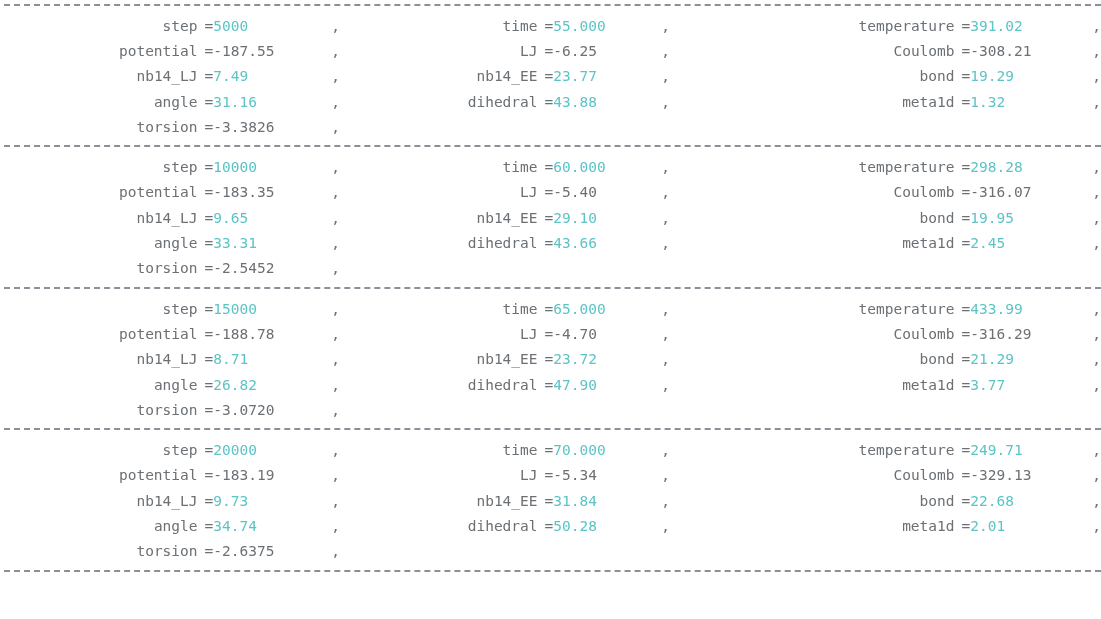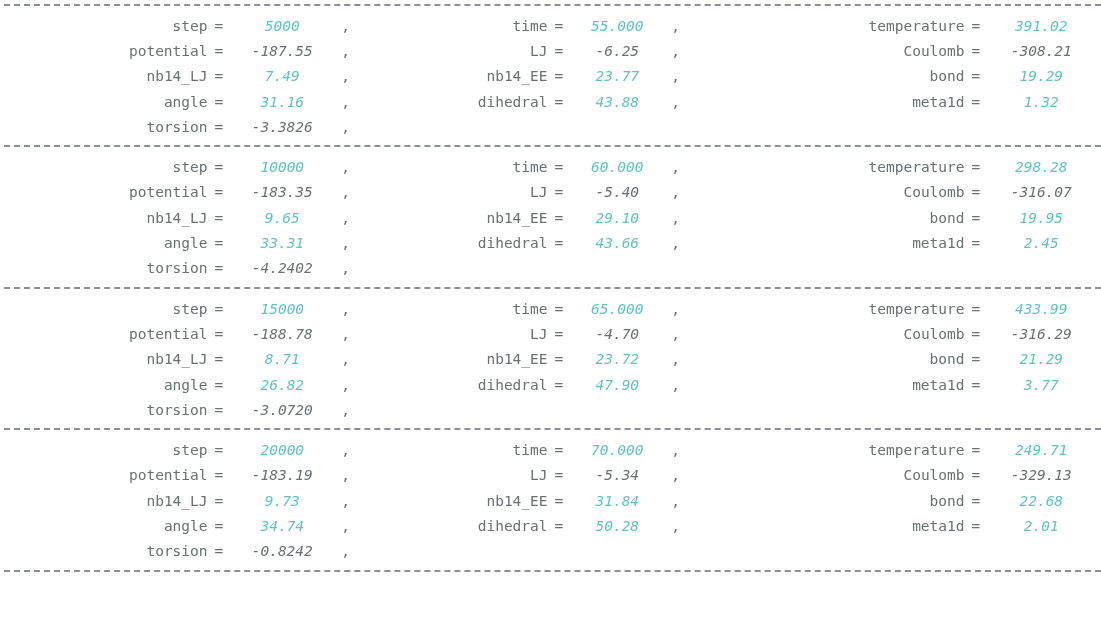--- a/index.html
+++ b/index.html
@@ -89,7 +89,6 @@
   .blockbody {
     padding-top: 3px;
     padding-bottom: 2px;
-    padding-left: 10px;
   }
 </style>
 </head>

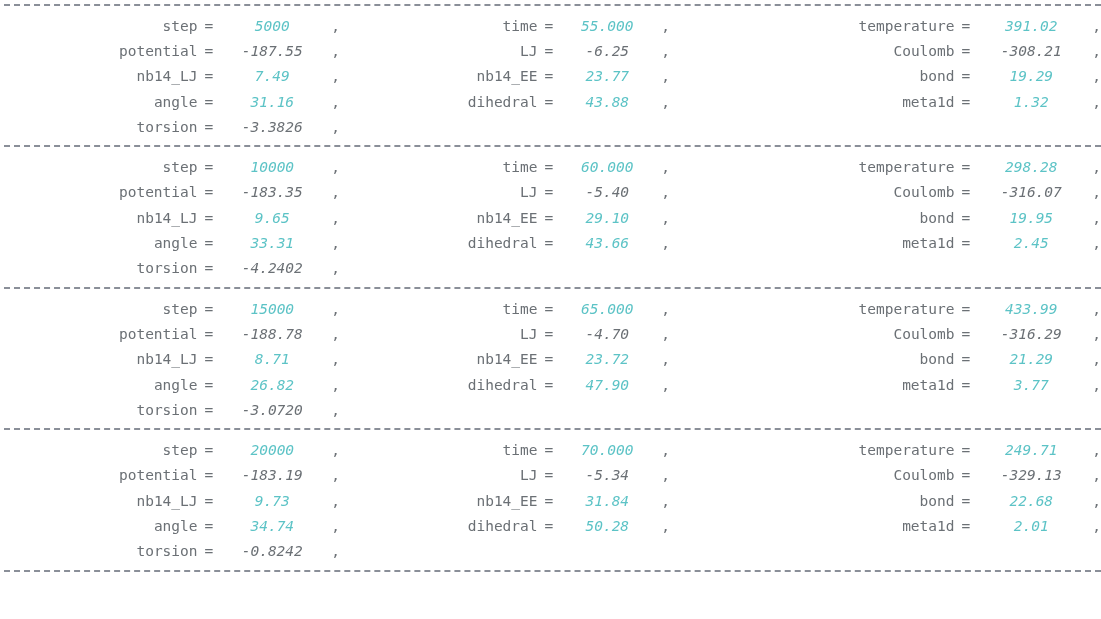--- a/index.html
+++ b/index.html
@@ -74,10 +74,9 @@
   }
   .value {
     flex: 0 0 auto;
-    text-align: center;
+    text-align: left;
     width: 112px;
     color: #5cc3c6;
-    font-style: italic;
   }
   .value.neg { color: #6b7075; }
   .comma { color: #6b7075; }

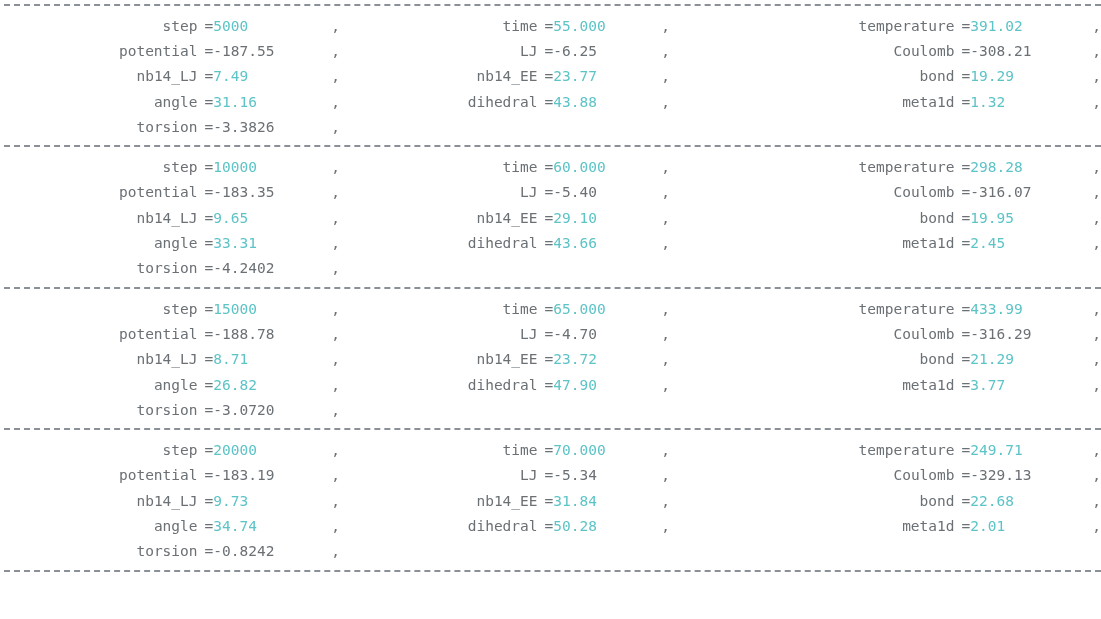--- a/index.html
+++ b/index.html
@@ -113,7 +113,7 @@
         <div class="row"><div class="pair c1"><span class="label">potential</span><span class="eq">=</span><span class="value neg" style="color: rgb(107, 112, 117);">-183.35</span><span class="comma">,</span></div><div class="pair c2"><span class="label">LJ</span><span class="eq">=</span><span class="value neg" style="color: rgb(107, 112, 117);">-5.40</span><span class="comma">,</span></div><div class="pair c3"><span class="label">Coulomb</span><span class="eq">=</span><span class="value neg" style="color: rgb(107, 112, 117);">-316.07</span><span class="comma">,</span></div></div>
         <div class="row"><div class="pair c1"><span class="label">nb14_LJ</span><span class="eq">=</span><span class="value" style="color: rgb(92, 195, 198);">9.65</span><span class="comma">,</span></div><div class="pair c2"><span class="label">nb14_EE</span><span class="eq">=</span><span class="value" style="color: rgb(92, 195, 198);">29.10</span><span class="comma">,</span></div><div class="pair c3"><span class="label">bond</span><span class="eq">=</span><span class="value" style="color: rgb(92, 195, 198);">19.95</span><span class="comma">,</span></div></div>
         <div class="row"><div class="pair c1"><span class="label">angle</span><span class="eq">=</span><span class="value" style="color: rgb(92, 195, 198);">33.31</span><span class="comma">,</span></div><div class="pair c2"><span class="label">dihedral</span><span class="eq">=</span><span class="value" style="color: rgb(92, 195, 198);">43.66</span><span class="comma">,</span></div><div class="pair c3"><span class="label">meta1d</span><span class="eq">=</span><span class="value" style="color: rgb(92, 195, 198);">2.45</span><span class="comma">,</span></div></div>
-        <div class="row"><div class="pair c1"><span class="label">torsion</span><span class="eq">=</span><span class="value neg" style="color: rgb(107, 112, 117);">-4.2402</span><span class="comma">,</span></div><div class="pair c2"></div><div class="pair c3"></div></div>
+        <div class="row"><div class="pair c1"><span class="label">torsion</span><span class="eq">=</span><span class="value neg" style="color: rgb(107, 112, 117);">-2.5452</span><span class="comma">,</span></div><div class="pair c2"></div><div class="pair c3"></div></div>
       </div>
       <div class="sep">
         <div class="dashline" style="border-top-color: rgb(138, 143, 152);"></div>

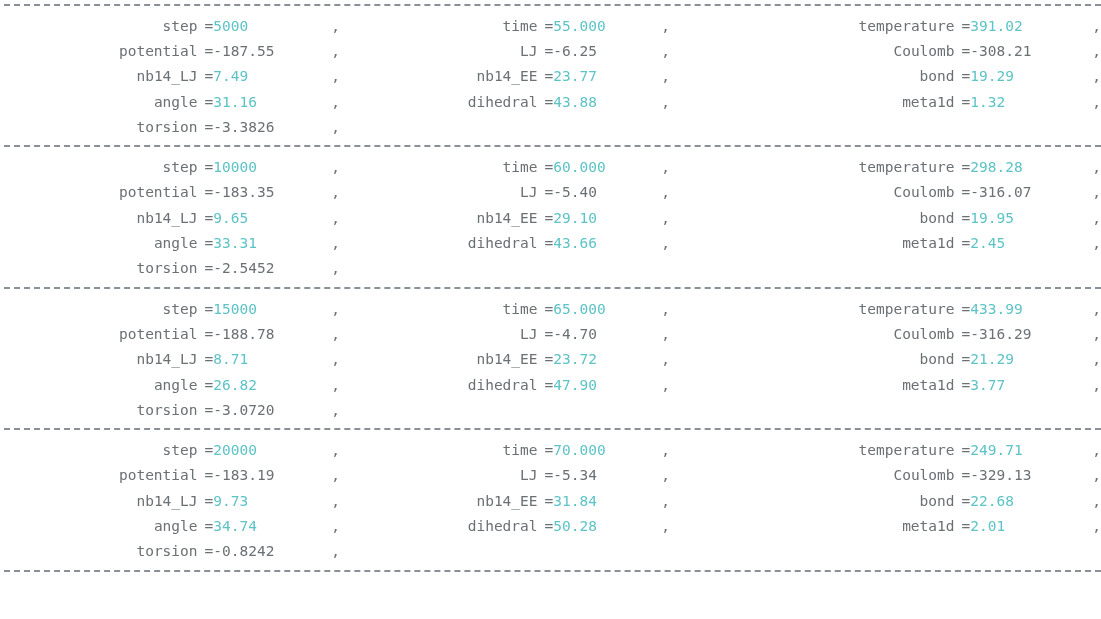--- a/index.html
+++ b/index.html
@@ -133,7 +133,7 @@
         <div class="row"><div class="pair c1"><span class="label">potential</span><span class="eq">=</span><span class="value neg" style="color: rgb(107, 112, 117);">-183.19</span><span class="comma">,</span></div><div class="pair c2"><span class="label">LJ</span><span class="eq">=</span><span class="value neg" style="color: rgb(107, 112, 117);">-5.34</span><span class="comma">,</span></div><div class="pair c3"><span class="label">Coulomb</span><span class="eq">=</span><span class="value neg" style="color: rgb(107, 112, 117);">-329.13</span><span class="comma">,</span></div></div>
         <div class="row"><div class="pair c1"><span class="label">nb14_LJ</span><span class="eq">=</span><span class="value" style="color: rgb(92, 195, 198);">9.73</span><span class="comma">,</span></div><div class="pair c2"><span class="label">nb14_EE</span><span class="eq">=</span><span class="value" style="color: rgb(92, 195, 198);">31.84</span><span class="comma">,</span></div><div class="pair c3"><span class="label">bond</span><span class="eq">=</span><span class="value" style="color: rgb(92, 195, 198);">22.68</span><span class="comma">,</span></div></div>
         <div class="row"><div class="pair c1"><span class="label">angle</span><span class="eq">=</span><span class="value" style="color: rgb(92, 195, 198);">34.74</span><span class="comma">,</span></div><div class="pair c2"><span class="label">dihedral</span><span class="eq">=</span><span class="value" style="color: rgb(92, 195, 198);">50.28</span><span class="comma">,</span></div><div class="pair c3"><span class="label">meta1d</span><span class="eq">=</span><span class="value" style="color: rgb(92, 195, 198);">2.01</span><span class="comma">,</span></div></div>
-        <div class="row"><div class="pair c1"><span class="label">torsion</span><span class="eq">=</span><span class="value neg" style="color: rgb(107, 112, 117);">-0.8242</span><span class="comma">,</span></div><div class="pair c2"></div><div class="pair c3"></div></div>
+        <div class="row"><div class="pair c1"><span class="label">torsion</span><span class="eq">=</span><span class="value neg" style="color: rgb(107, 112, 117);">-2.6375</span><span class="comma">,</span></div><div class="pair c2"></div><div class="pair c3"></div></div>
       </div>
       <div class="sep">
         <div class="dashline" style="border-top-color: rgb(138, 143, 152);"></div>

